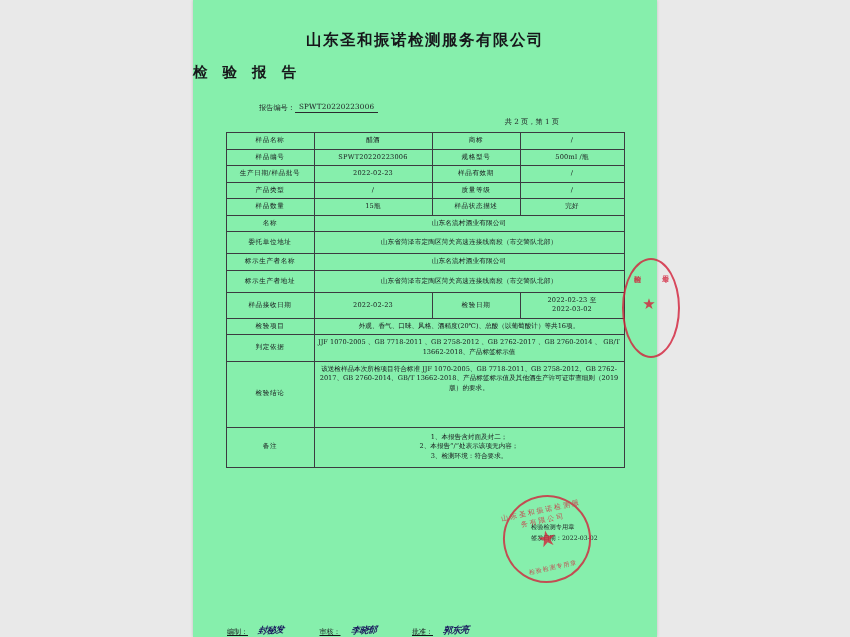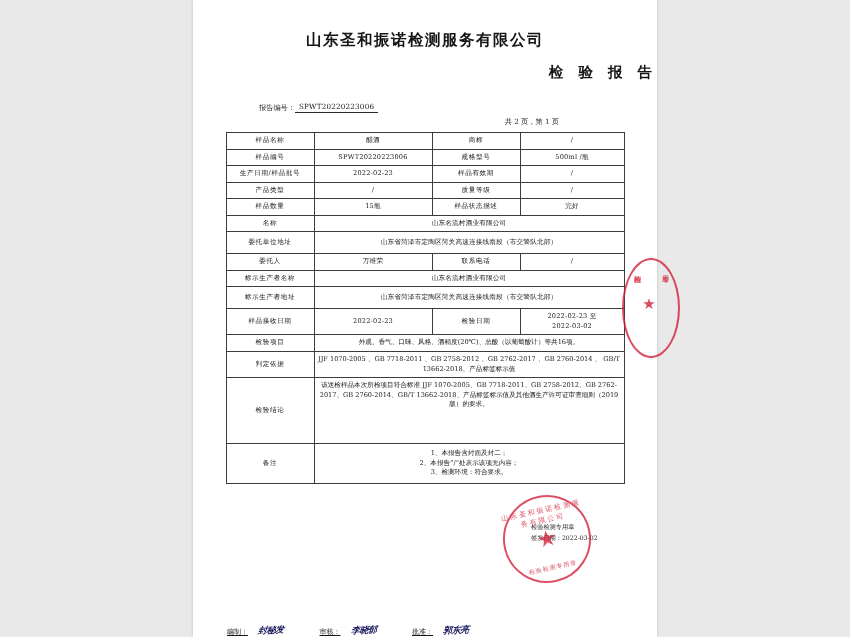--- a/index.html
+++ b/index.html
@@ -19,7 +19,7 @@
     top: 0;
     width: 464px;
     height: 637px;
-    background: #ffffff;
+    background: #86efac;
     box-shadow: 0 0 3px rgba(0,0,0,0.18);
   }
   .sheet {

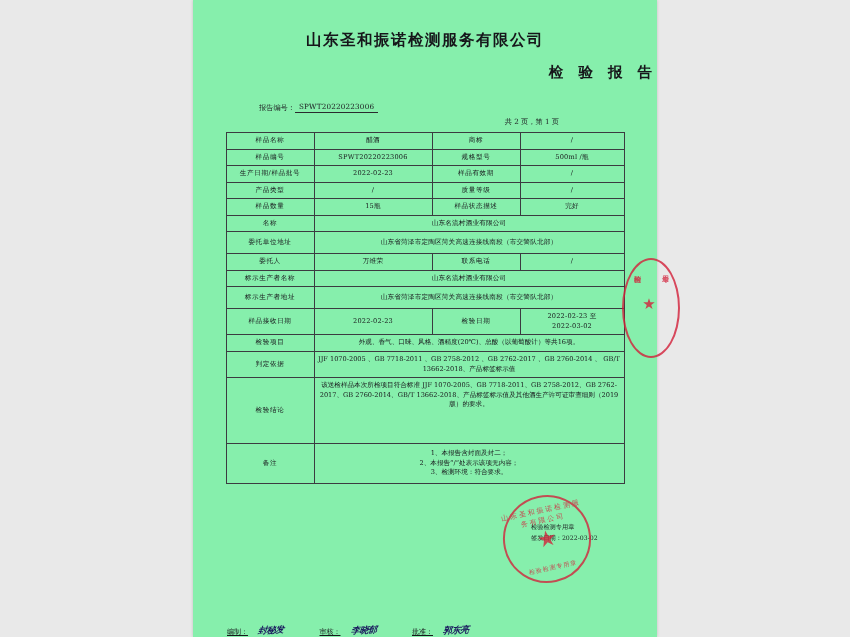--- a/index.html
+++ b/index.html
@@ -38,7 +38,7 @@
     margin-top: 30px;
   }
   .doc-subtitle {
-    text-align: right;
+    text-align: left;
     font-family: "DejaVu Serif", "Liberation Serif", serif;
     font-weight: bold;
     color: #16161a;

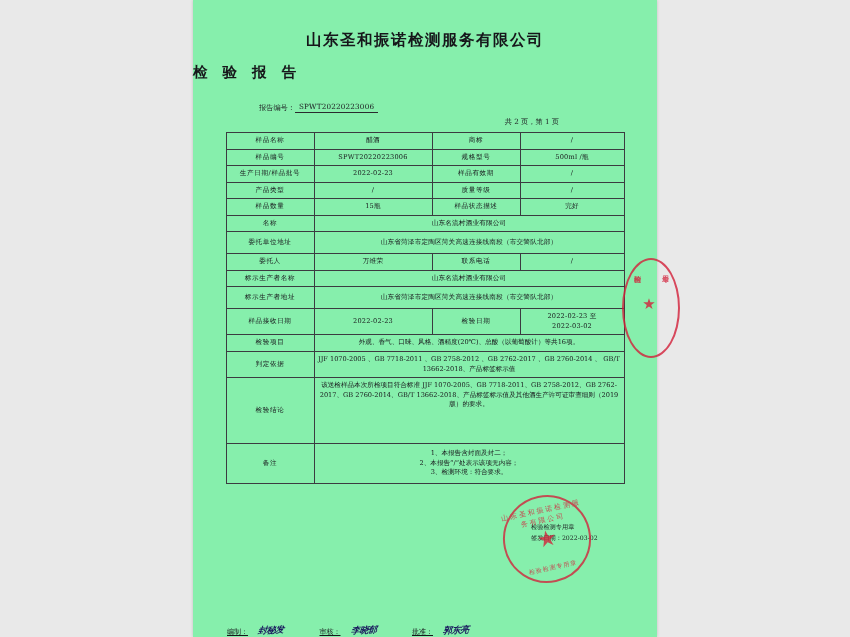--- a/index.html
+++ b/index.html
@@ -288,12 +288,6 @@
           <td class="val" colspan="3">山东省菏泽市定陶区菏关高速连接线南段（市交警队北部）</td>
         </tr>
 
-        <tr>
-          <td class="lbl">委托人</td>
-          <td class="val">万维荣</td>
-          <td class="lbl">联系电话</td>
-          <td class="val">/</td>
-        </tr>
 
         <tr>
           <td class="lbl">标示生产者名称</td>

